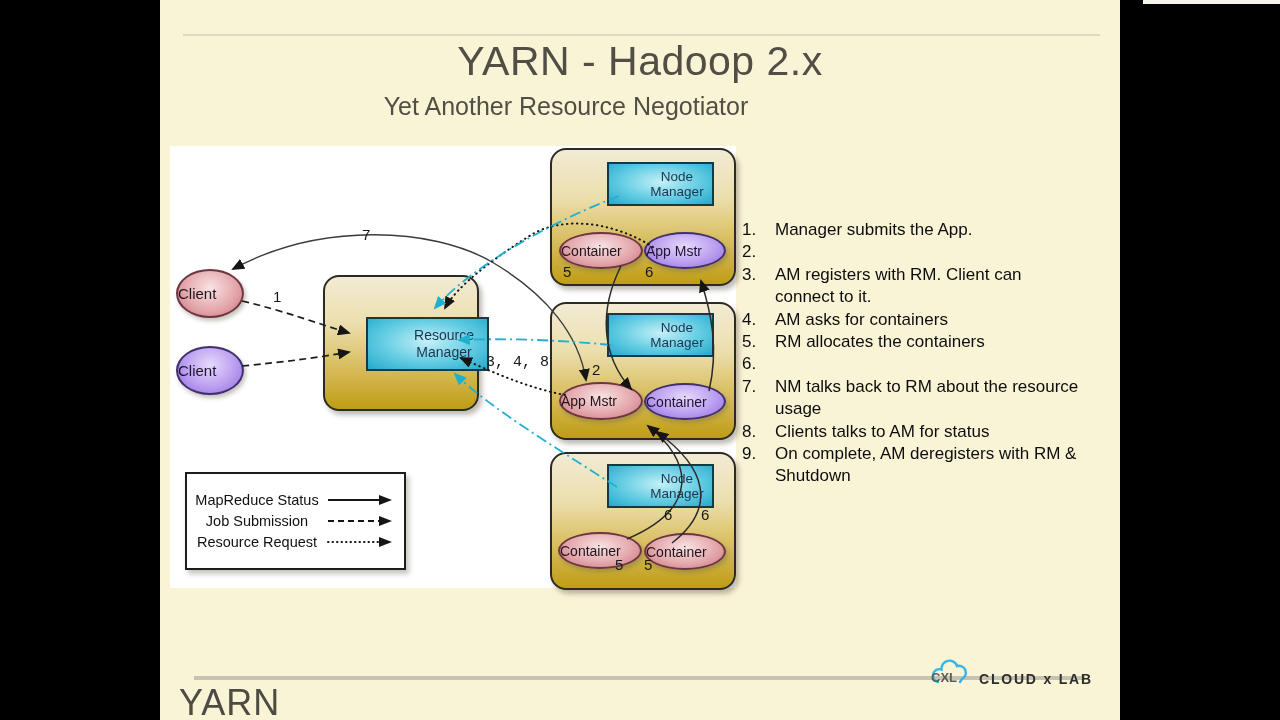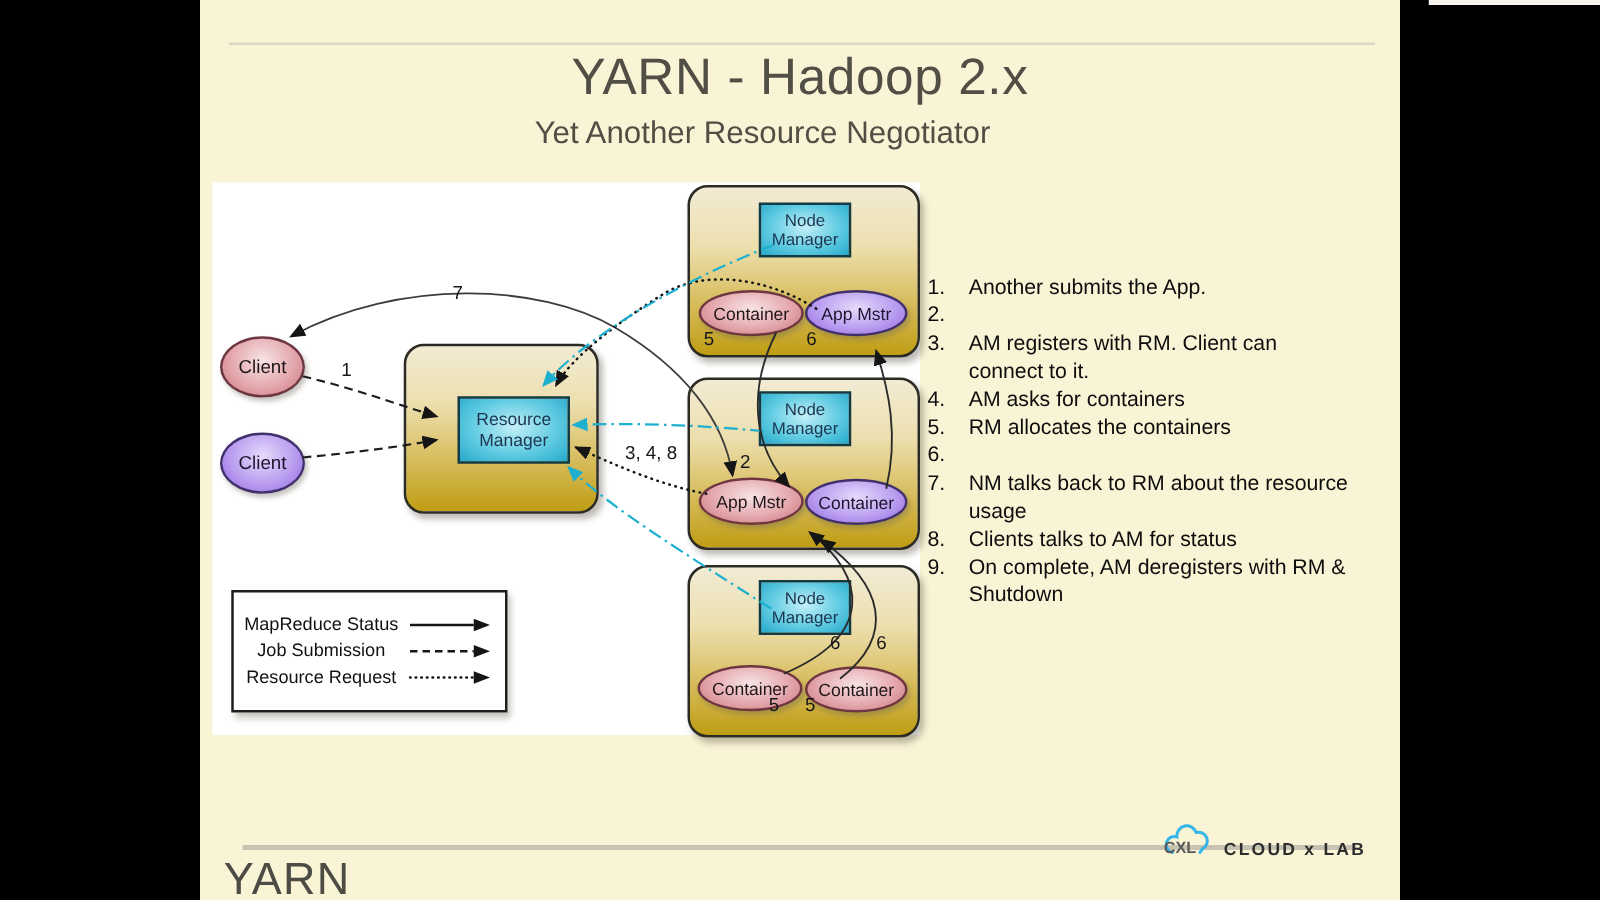--- a/index.html
+++ b/index.html
@@ -14,7 +14,7 @@
   .title{position:absolute;left:160px;top:38px;width:960px;margin:0;text-align:center;
          font-size:41px;font-weight:400;color:#514f45;letter-spacing:0.5px;}
   .subtitle{position:absolute;left:160px;top:92px;width:812px;margin:0;text-align:center;
-         font-size:25px;font-weight:400;color:#514f45;padding-left:44px;}
+         font-size:25px;font-weight:400;color:#514f45;}
   .diagram-bg{position:absolute;left:170px;top:146px;width:566px;height:442px;background:#fff;z-index:1;}
 
   .gold-box{position:absolute;border:2px solid #2b2a23;border-radius:16px;z-index:2;

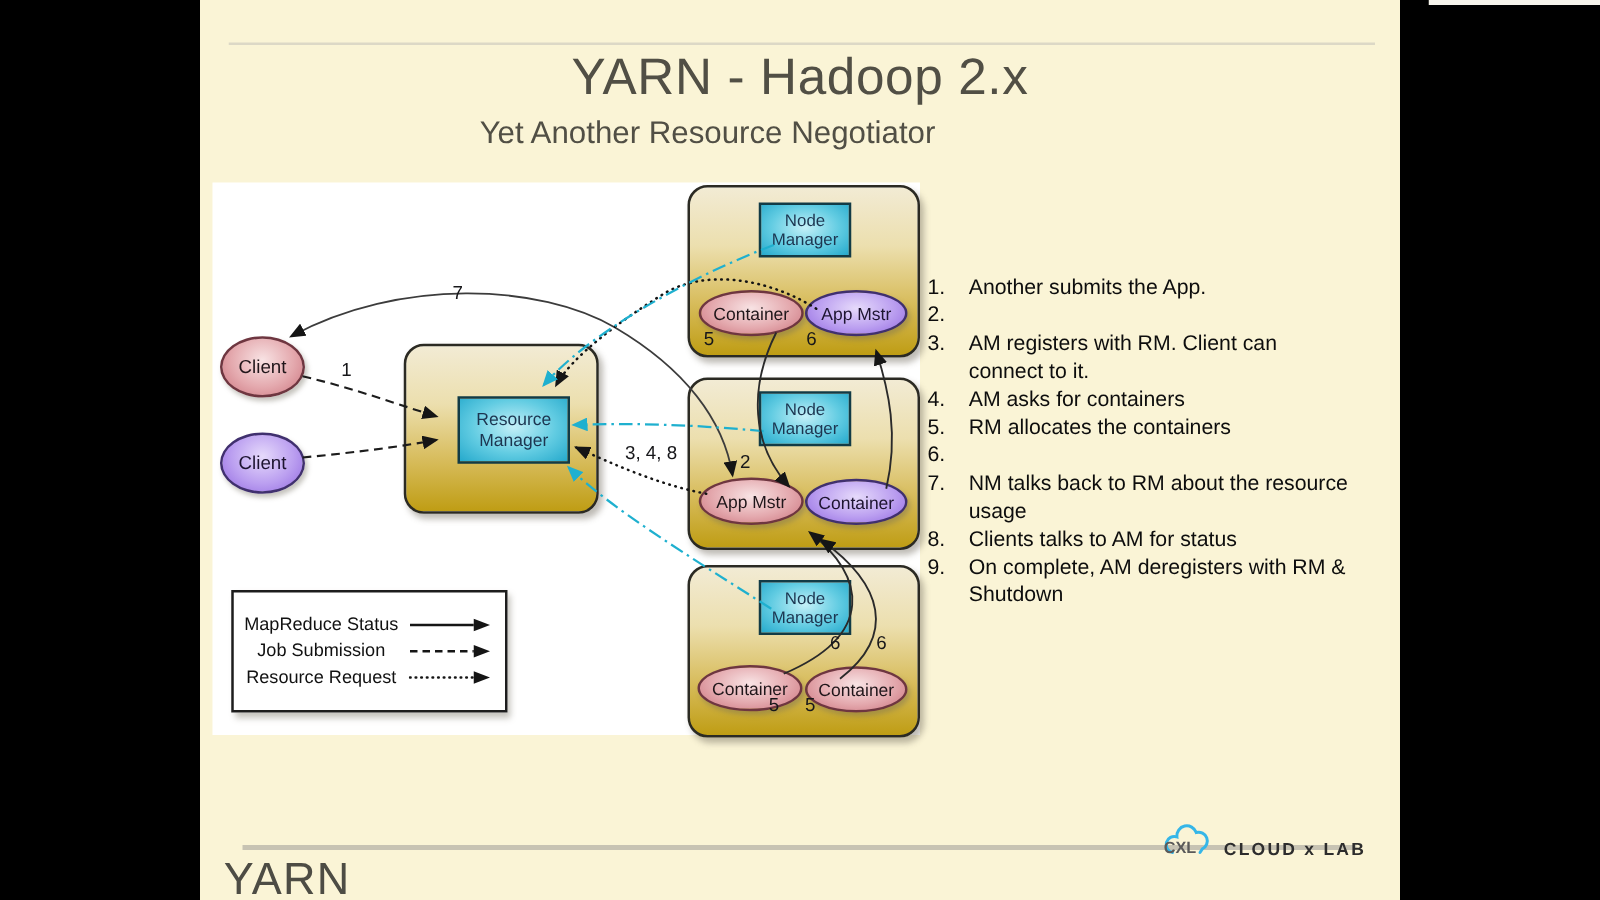--- a/index.html
+++ b/index.html
@@ -22,7 +22,7 @@
             box-shadow:3px 4px 5px rgba(110,105,90,.45);}
   .cyan-box{position:absolute;border:2px solid #123b46;z-index:3;display:flex;align-items:center;justify-content:center;
             text-align:center;color:#1c3550;font-weight:500;
-            background:radial-gradient(ellipse at 50% 45%, #c4f0f8 0%, #62cce2 55%, #25a9cc 100%);}
+            background:radial-gradient(ellipse at 50% 45%, #c4f0f8 0%, #62cce2 55%, #25a9cc 100%);padding-left:33px;}
   .rm-inner{left:366px;top:317px;width:86px;height:50px;font-size:14px;line-height:17px;}
   .nm-inner{width:70px;height:40px;font-size:13.5px;line-height:15.5px;}
   .ellipse{position:absolute;border-radius:50%;display:flex;align-items:center;justify-content:center;

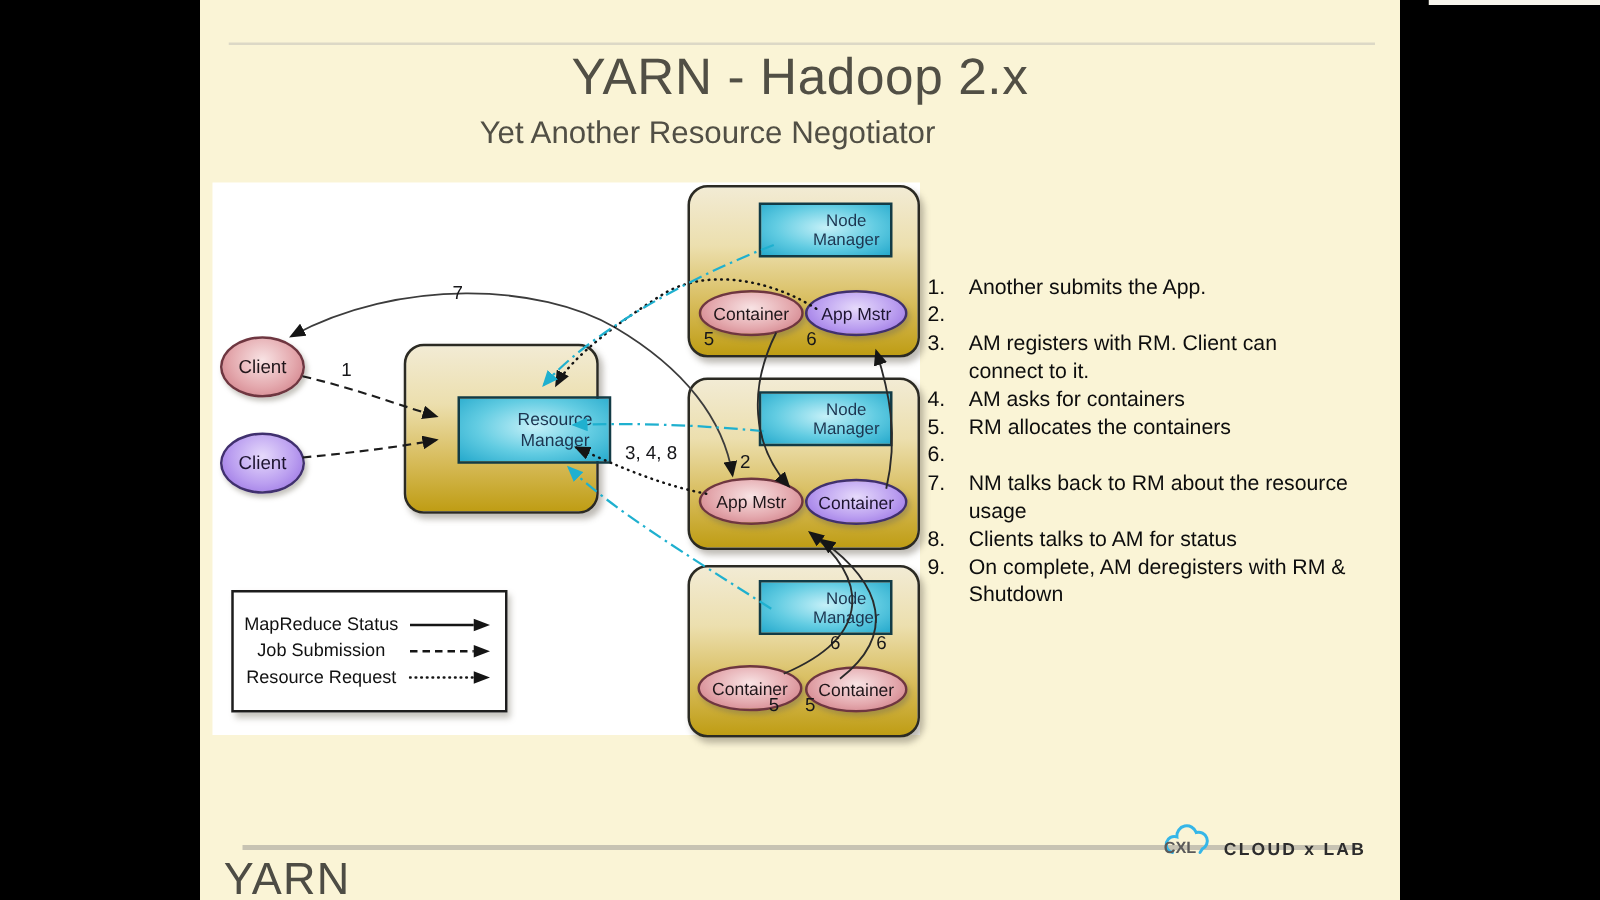--- a/index.html
+++ b/index.html
@@ -182,7 +182,7 @@
   <div class="steps">
     <div class="step">
         <span class="step-num">1.</span>
-        <span class="step-text">Another submits the App.</span>
+        <span class="step-text">Manager submits the App.</span>
       </div>
     <div class="step">
         <span class="step-num">2.</span>

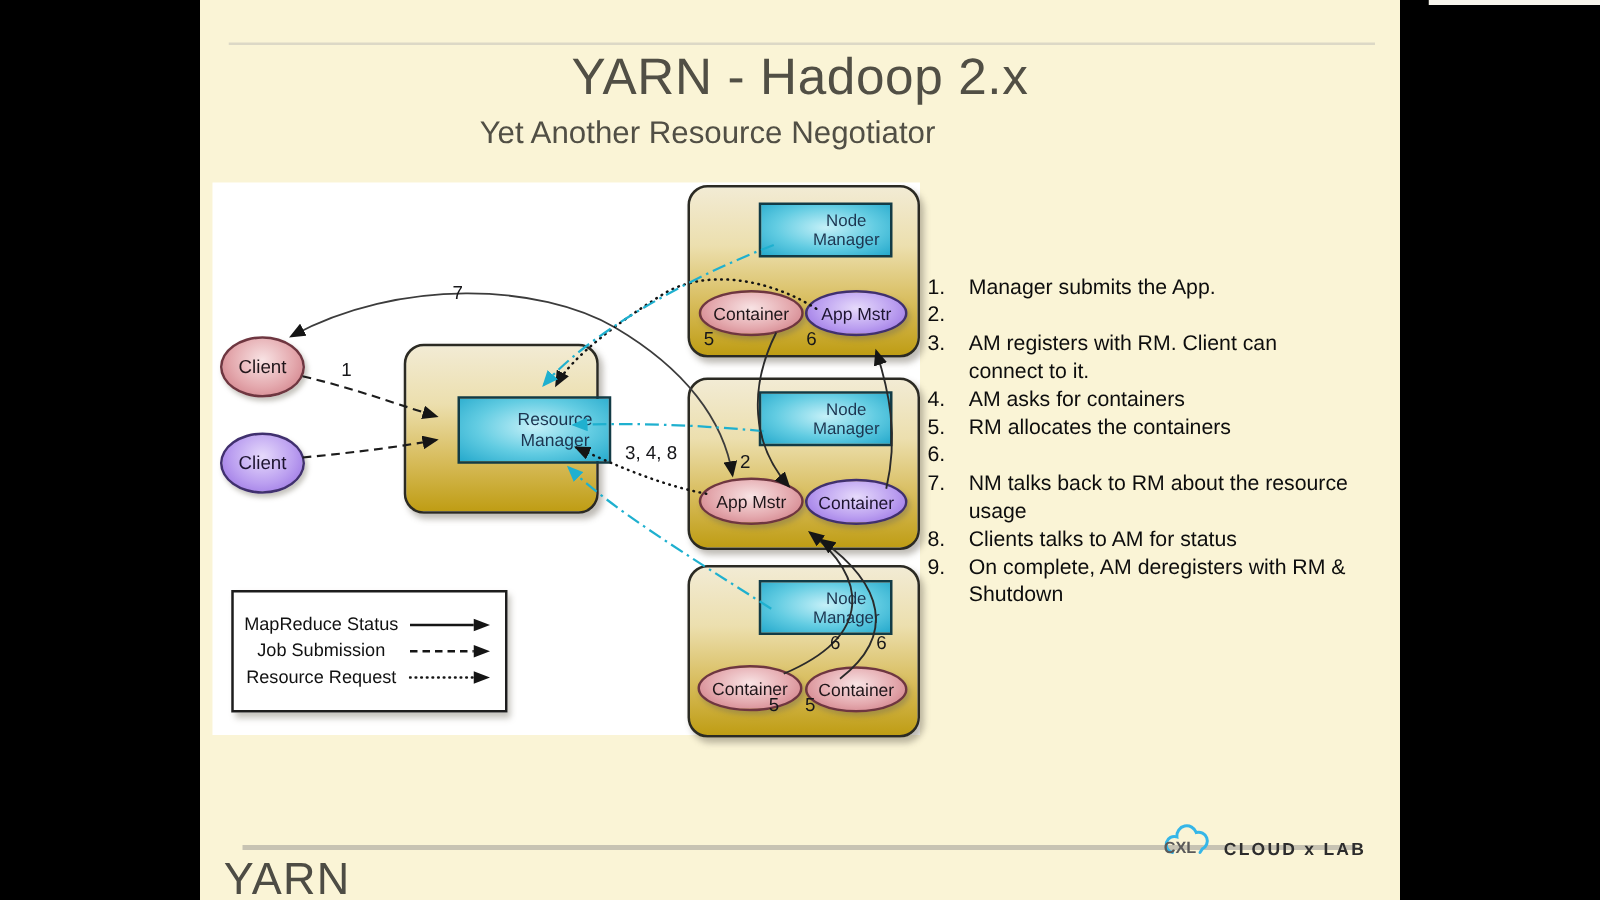--- a/index.html
+++ b/index.html
@@ -25,7 +25,7 @@
             background:radial-gradient(ellipse at 50% 45%, #c4f0f8 0%, #62cce2 55%, #25a9cc 100%);padding-left:33px;}
   .rm-inner{left:366px;top:317px;width:86px;height:50px;font-size:14px;line-height:17px;}
   .nm-inner{width:70px;height:40px;font-size:13.5px;line-height:15.5px;}
-  .ellipse{position:absolute;border-radius:50%;display:flex;align-items:center;justify-content:center;
+  .ellipse{position:absolute;border-radius:50%;display:flex;align-items:center;
            font-size:14px;color:#20161a;z-index:3;box-shadow:2px 3px 4px rgba(110,105,90,.4);}
   .ellipse.pink{border:2px solid #6e3640;
            background:radial-gradient(ellipse at 50% 38%, #f8e3e4 0%, #e4a9ae 55%, #cb737d 100%);}

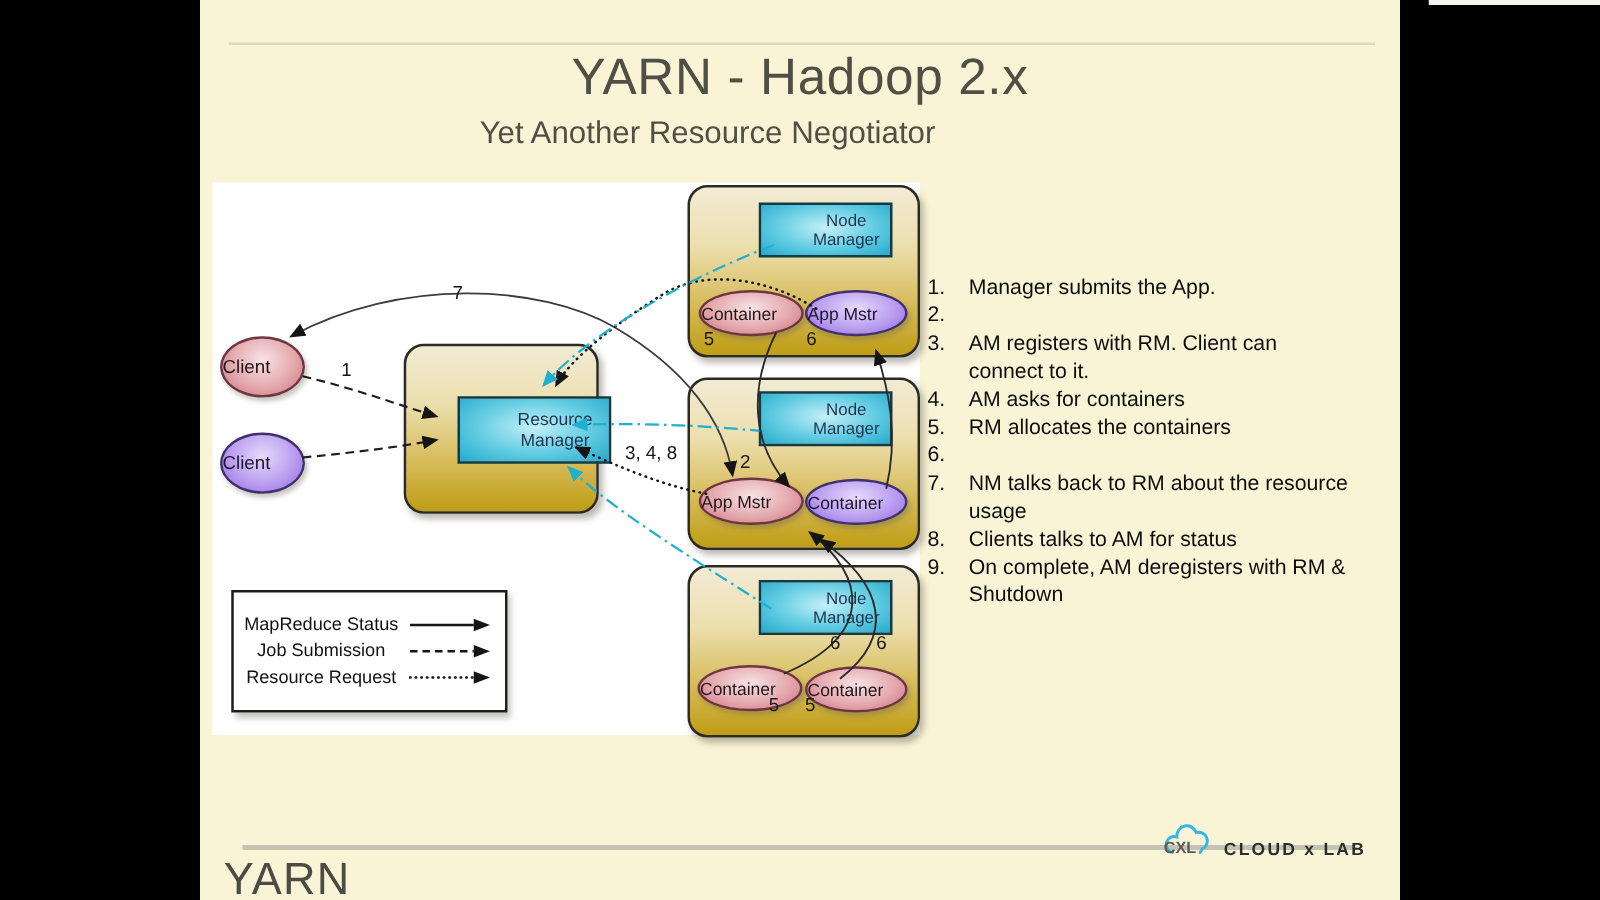--- a/index.html
+++ b/index.html
@@ -146,7 +146,7 @@
 
   <span class="edge-label" style="left:362px;top:226px;">7</span>
   <span class="edge-label" style="left:273px;top:288px;">1</span>
-  <span class="edge-label" style="left:500px;top:354px;">3, 4, 8</span>
+  <span class="edge-label" style="left:486px;top:354px;font-family:Liberation Mono, monospace;">3, 4, 8</span>
   <span class="edge-label" style="left:592px;top:361px;">2</span>
   <span class="edge-label" style="left:563px;top:263px;">5</span>
   <span class="edge-label" style="left:645px;top:263px;">6</span>

